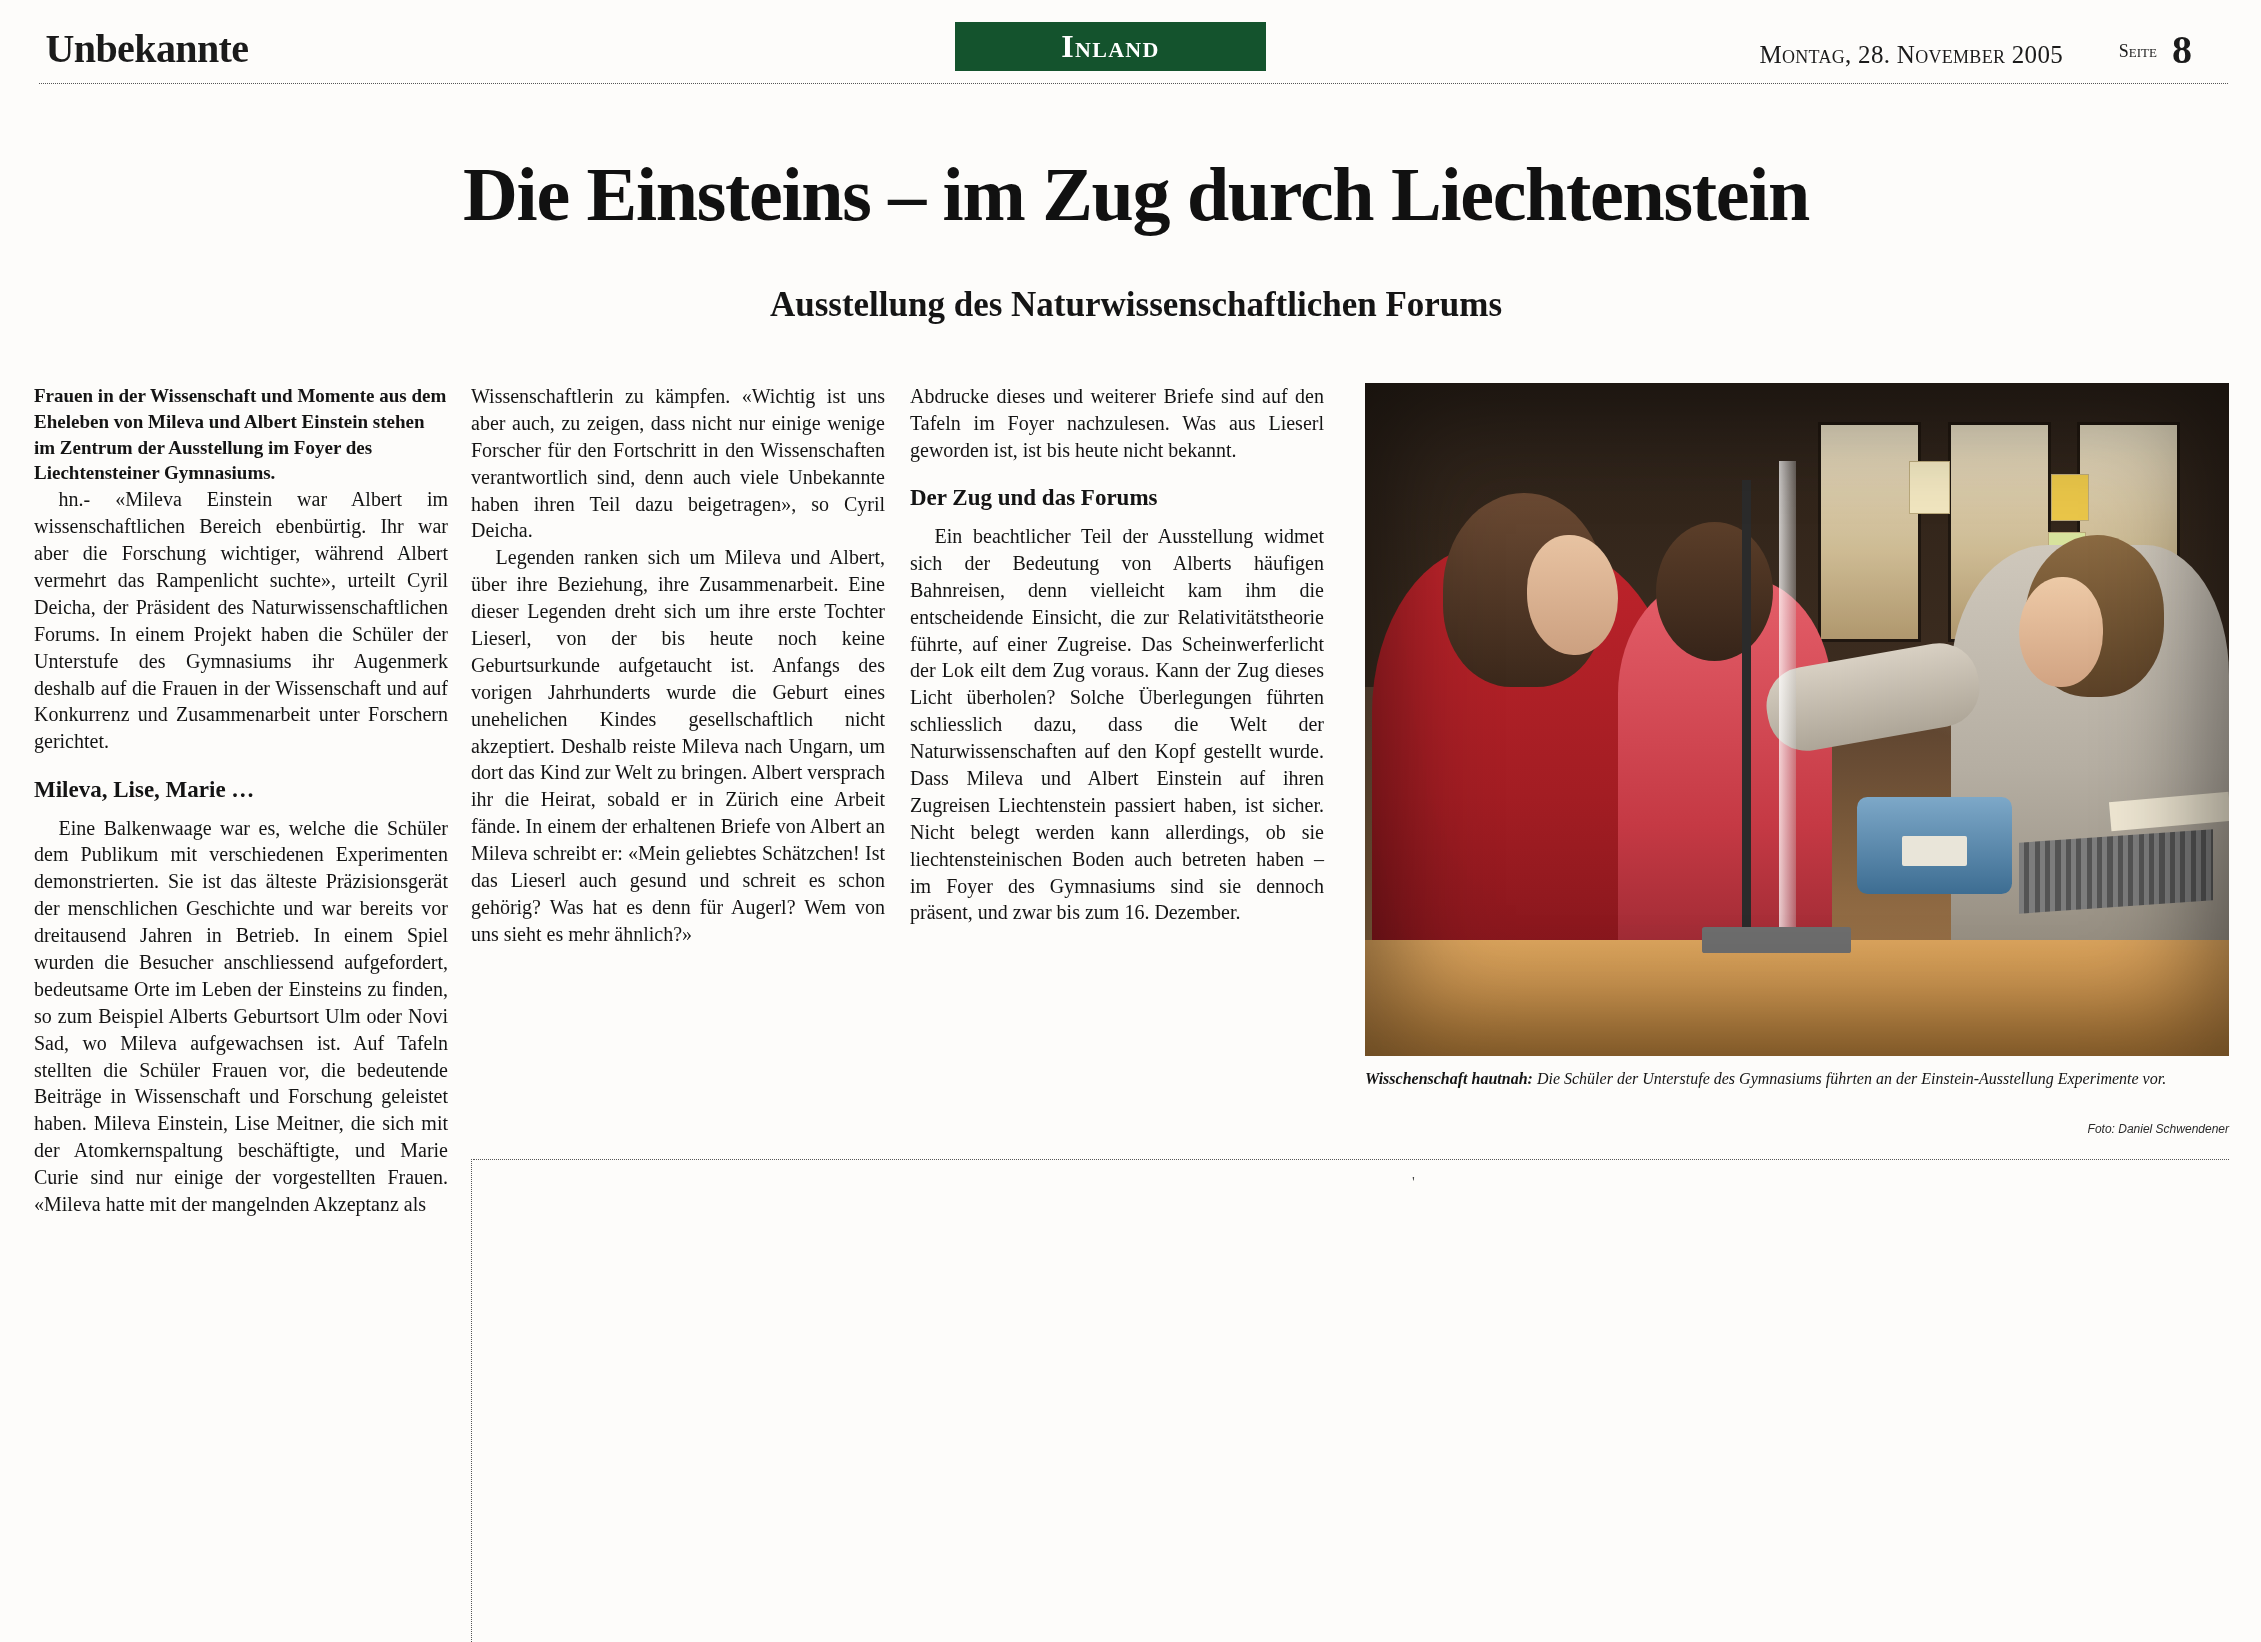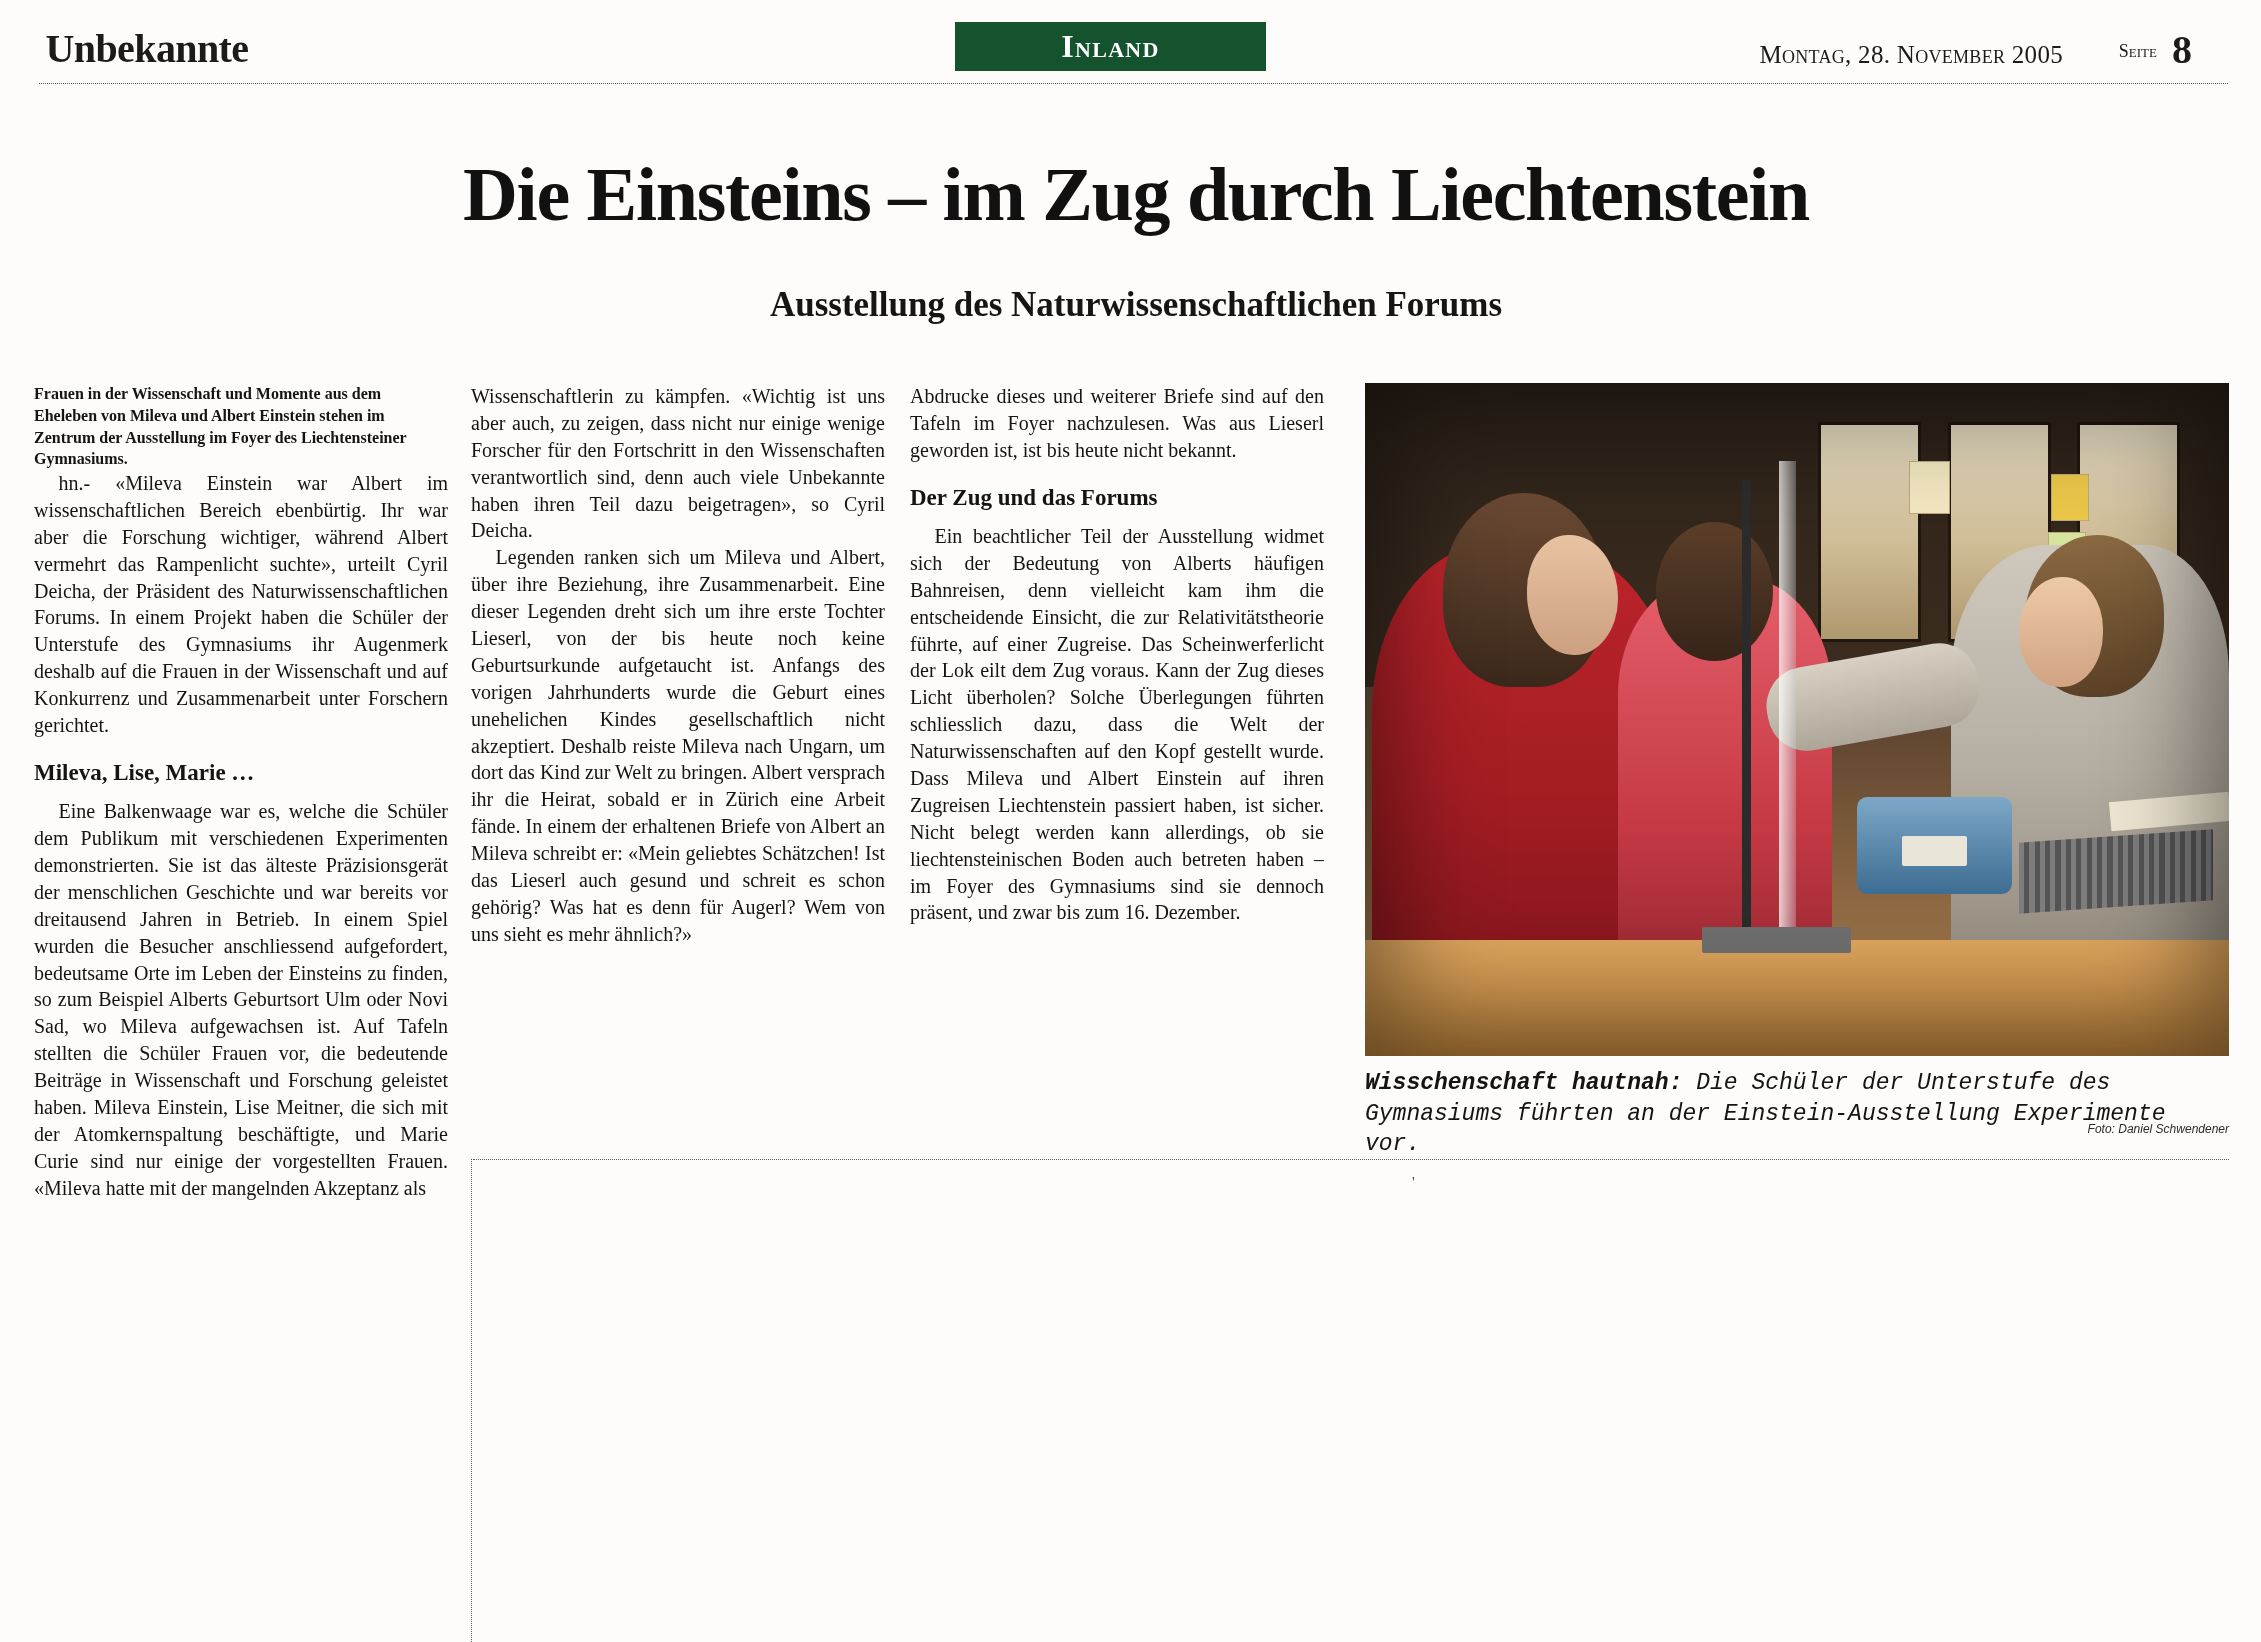--- a/index.html
+++ b/index.html
@@ -126,7 +126,7 @@
   .col p + p { margin-top: 0px; }
   .lead {
     font-weight: bold;
-    font-size: 16px;
+    font-size: 19px;
     line-height: 1.36;
     text-align: left;
     margin-bottom: 17px;

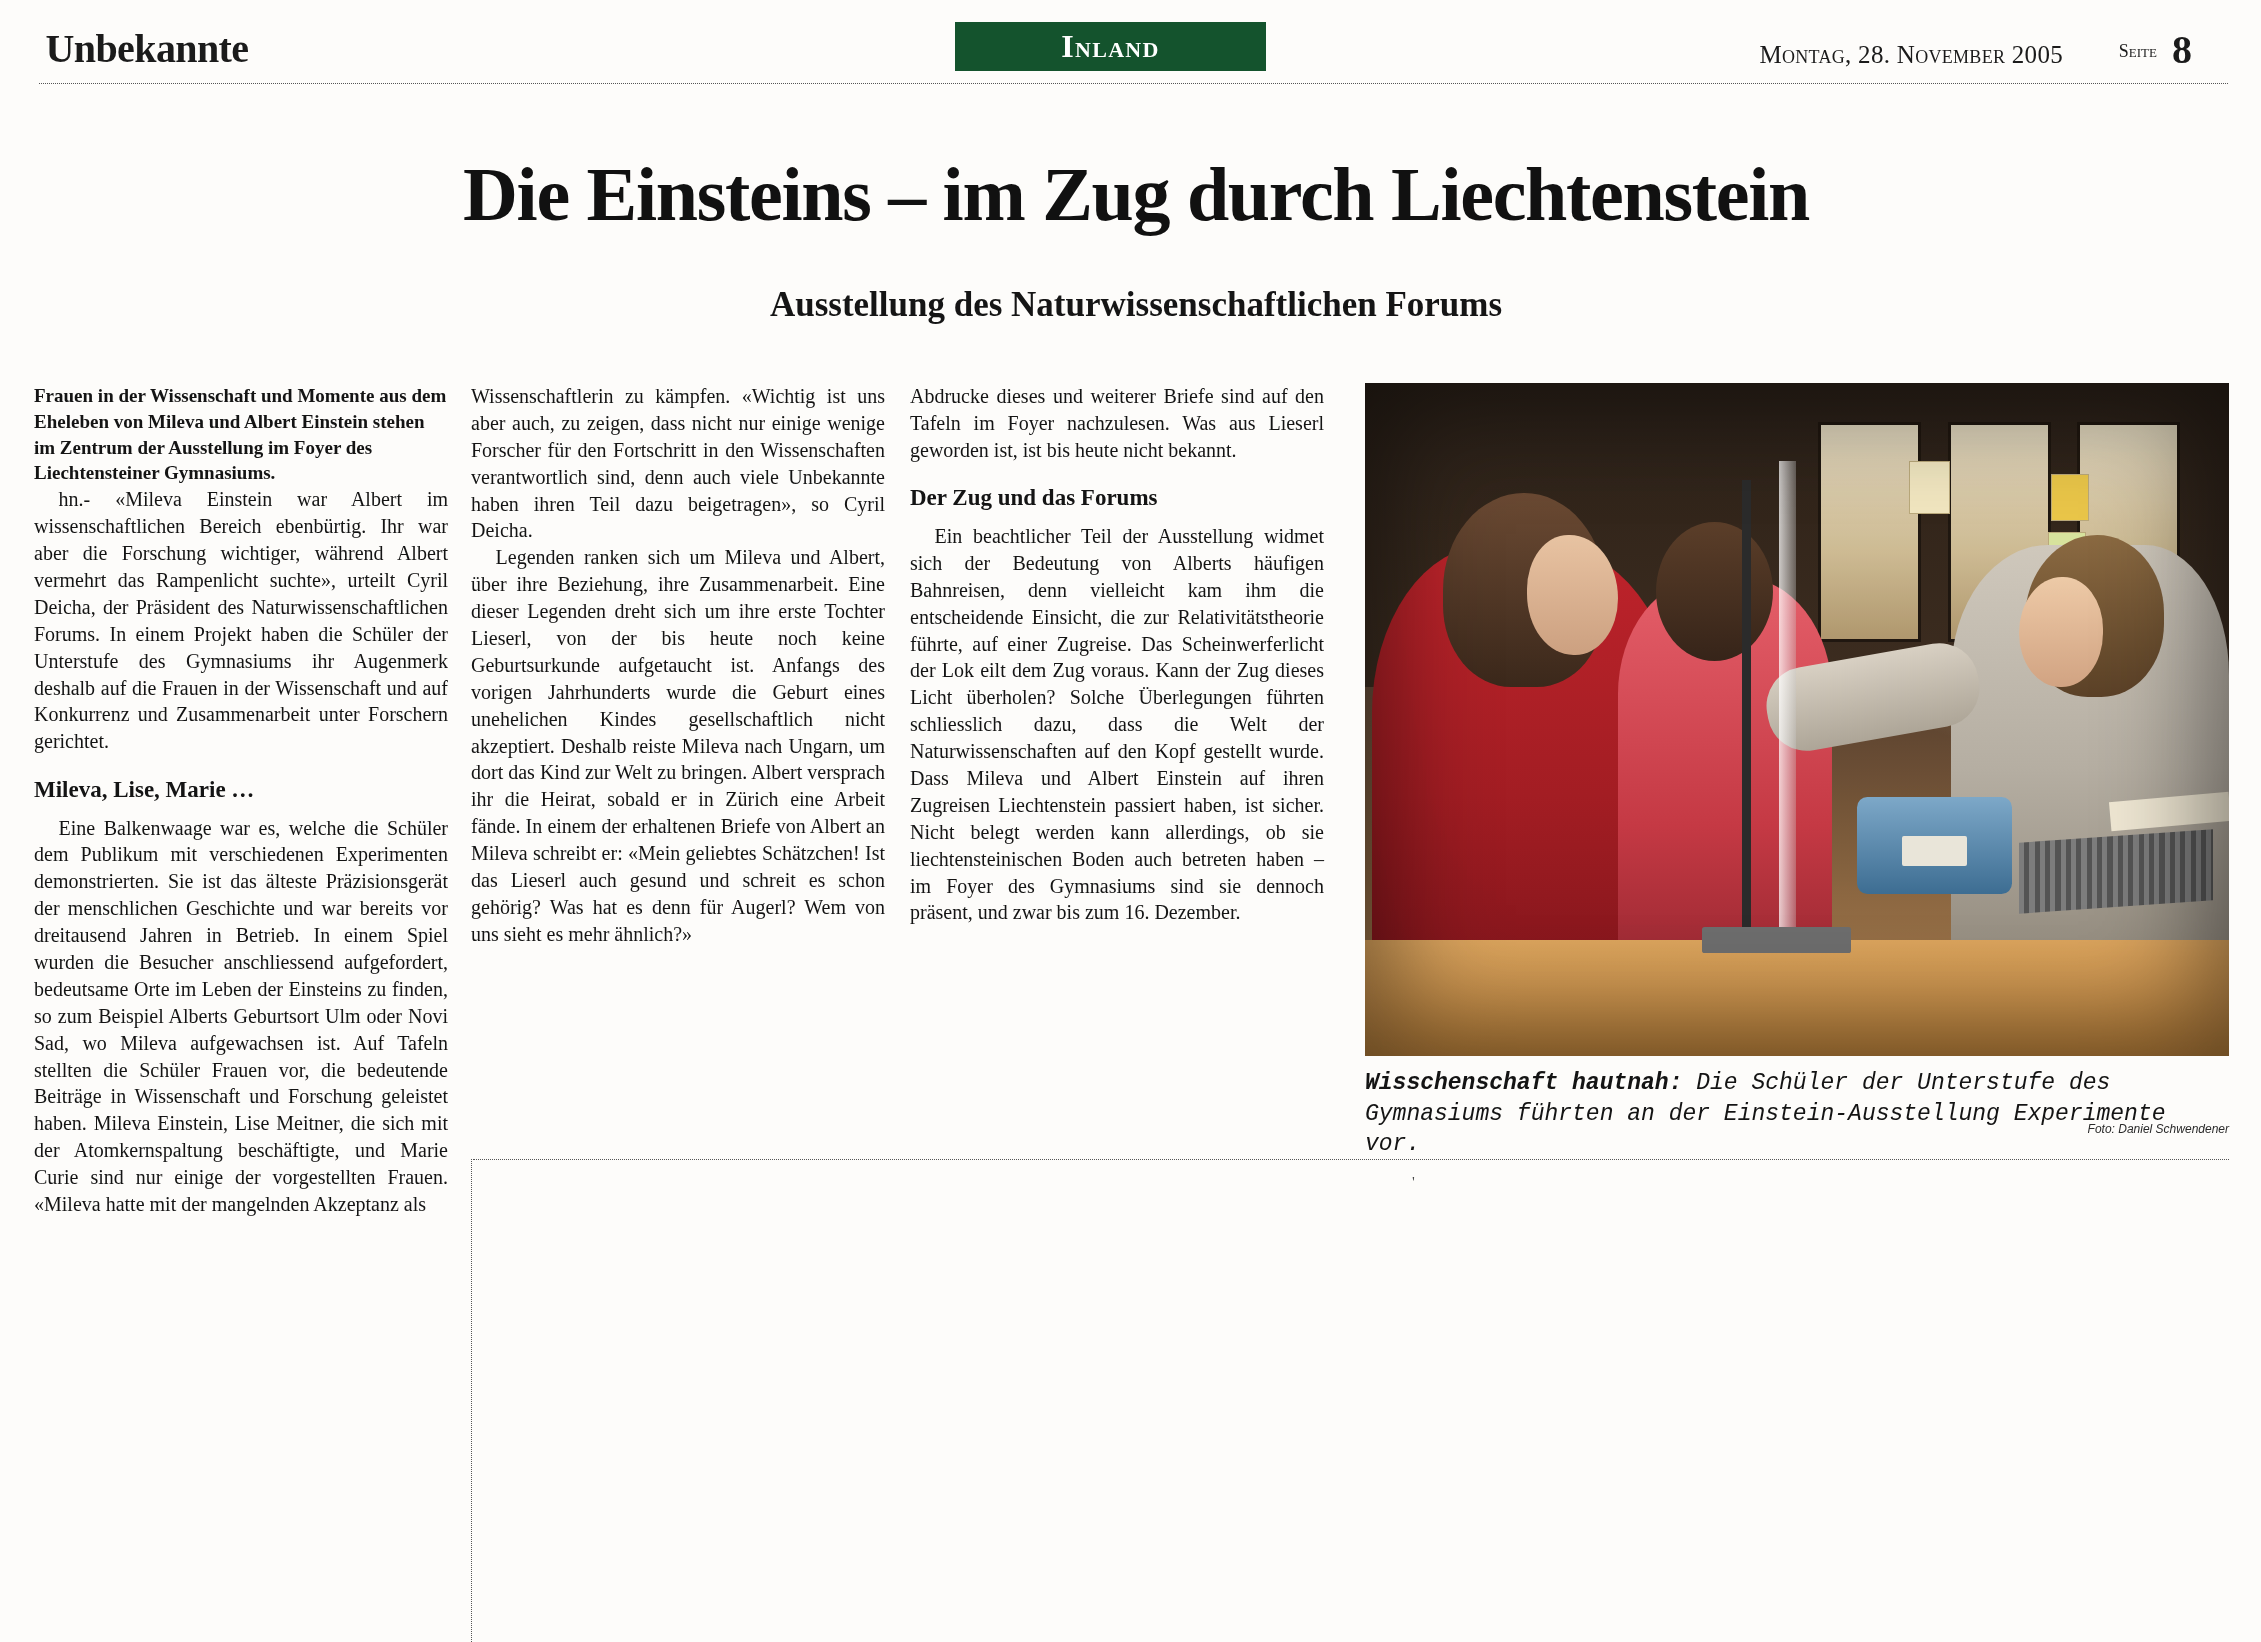--- a/index.html
+++ b/index.html
@@ -272,8 +272,8 @@
     position: absolute;
     left: 1365px; top: 1068px;
     width: 864px;
-    font-family: Liberation Mono, monospace;
-    font-size: 23px;
+    font-family: Liberation Serif, serif;
+    font-size: 16px;
     line-height: 1.33;
     font-style: italic;
     color: #141414;

